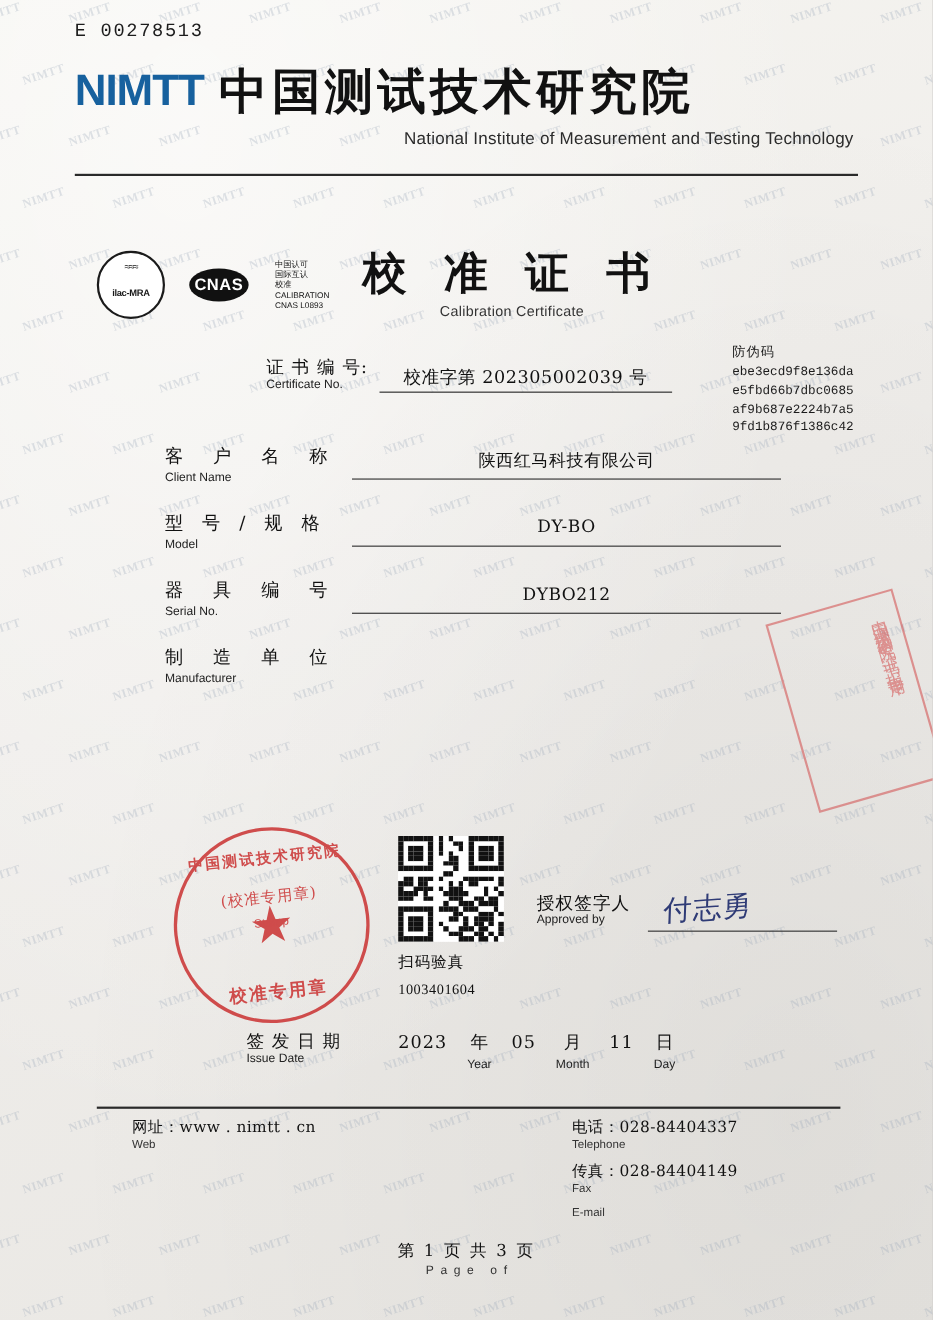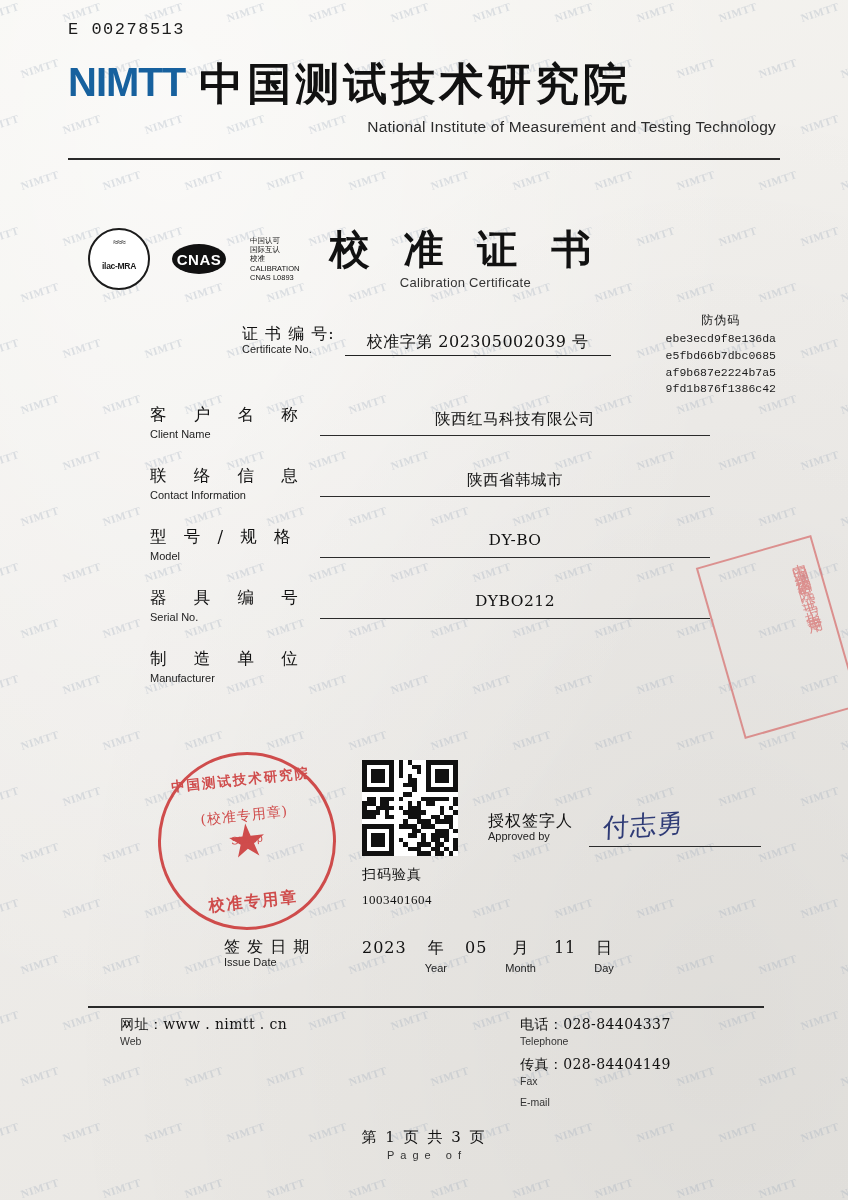--- a/index.html
+++ b/index.html
@@ -236,7 +236,6 @@
     font-size: 12px;
     letter-spacing: 1px;
     margin-bottom: 2px;
-    text-align: center;
   }
 
   

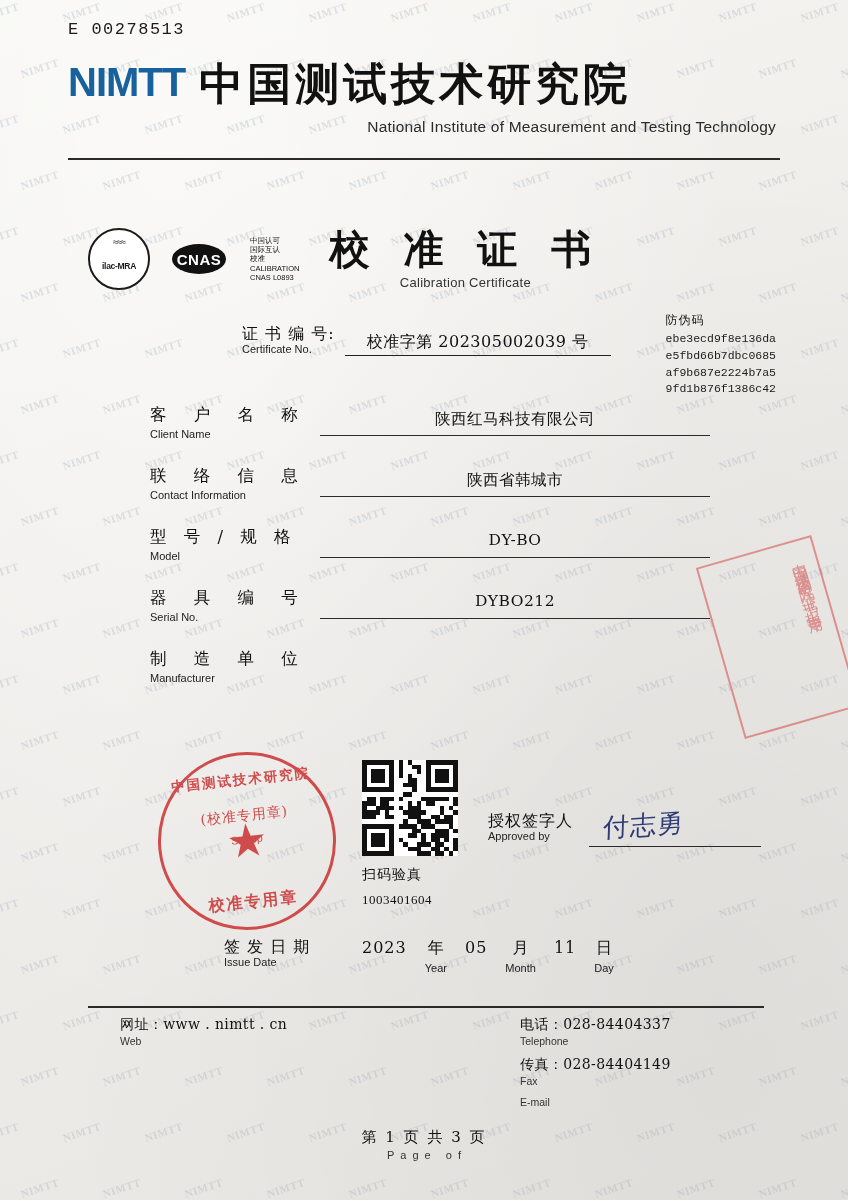--- a/index.html
+++ b/index.html
@@ -800,13 +800,6 @@
       <div class="field-value">陕西红马科技有限公司</div>
     </div>
 
-    <div class="field-row">
-      <div class="field-label">
-        <span class="cn sp4">联 络 信 息</span>
-        <span class="en">Contact Information</span>
-      </div>
-      <div class="field-value">陕西省韩城市</div>
-    </div>
 
 
     <div class="field-row">

